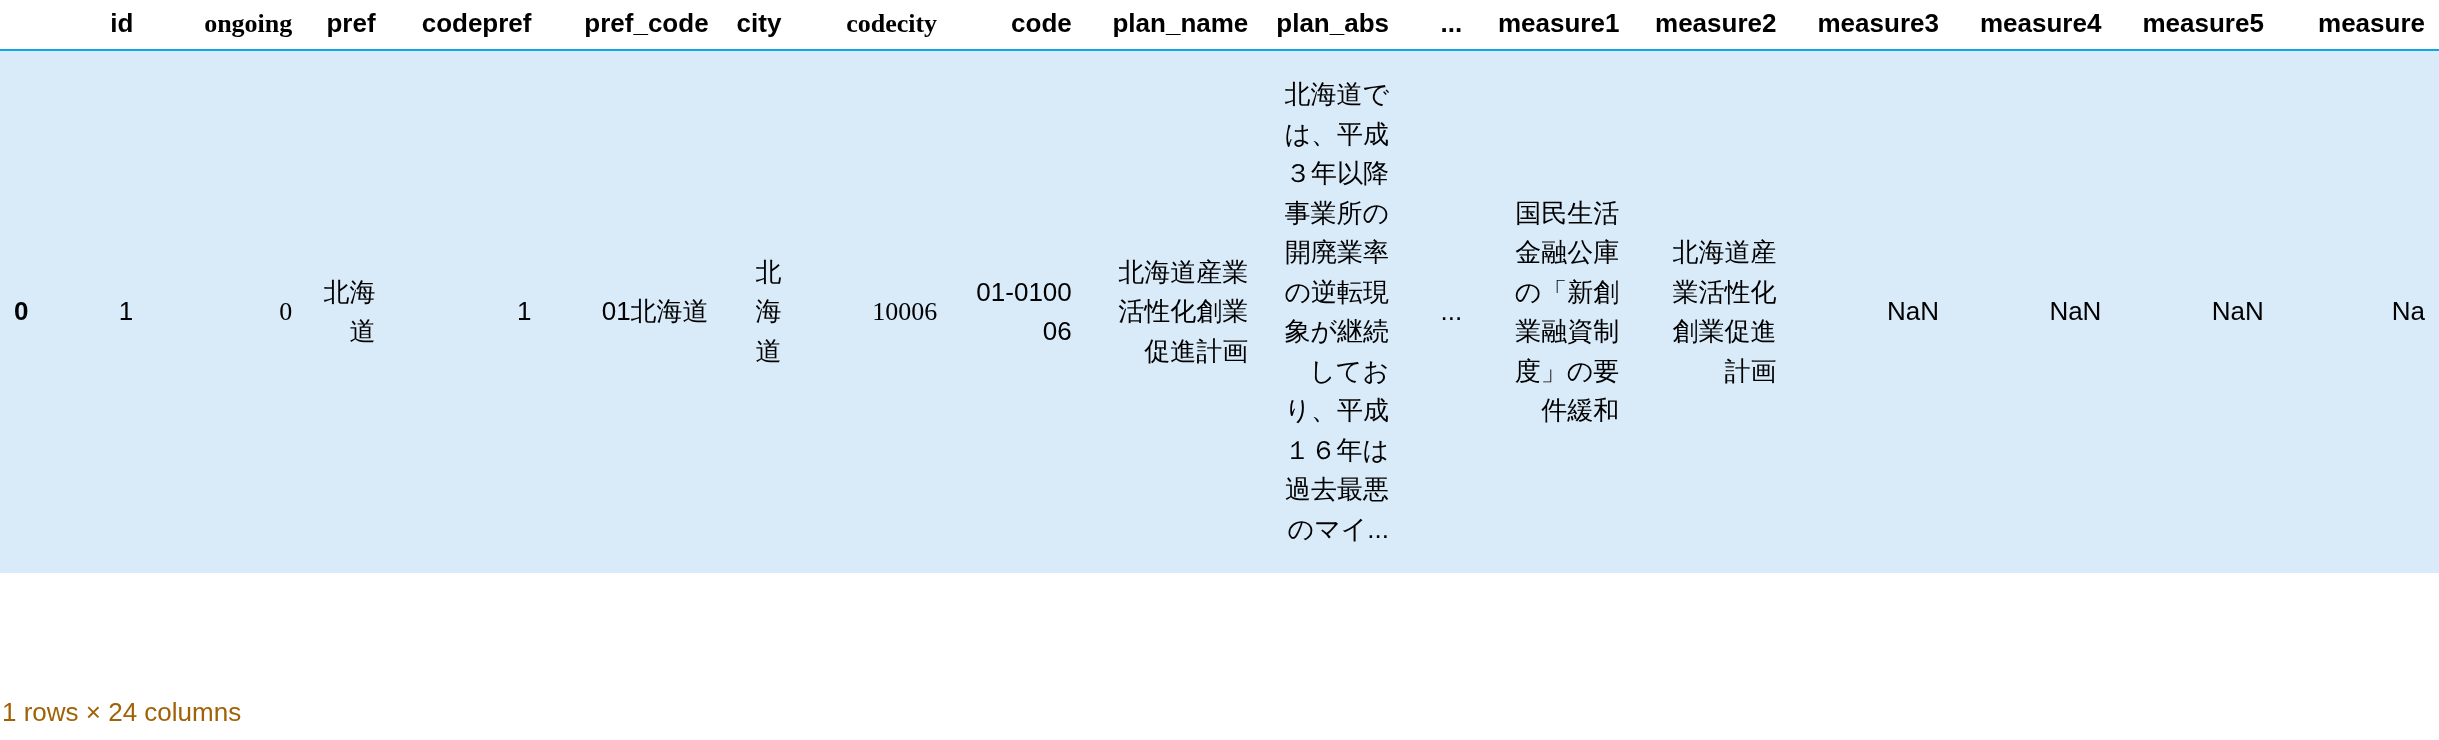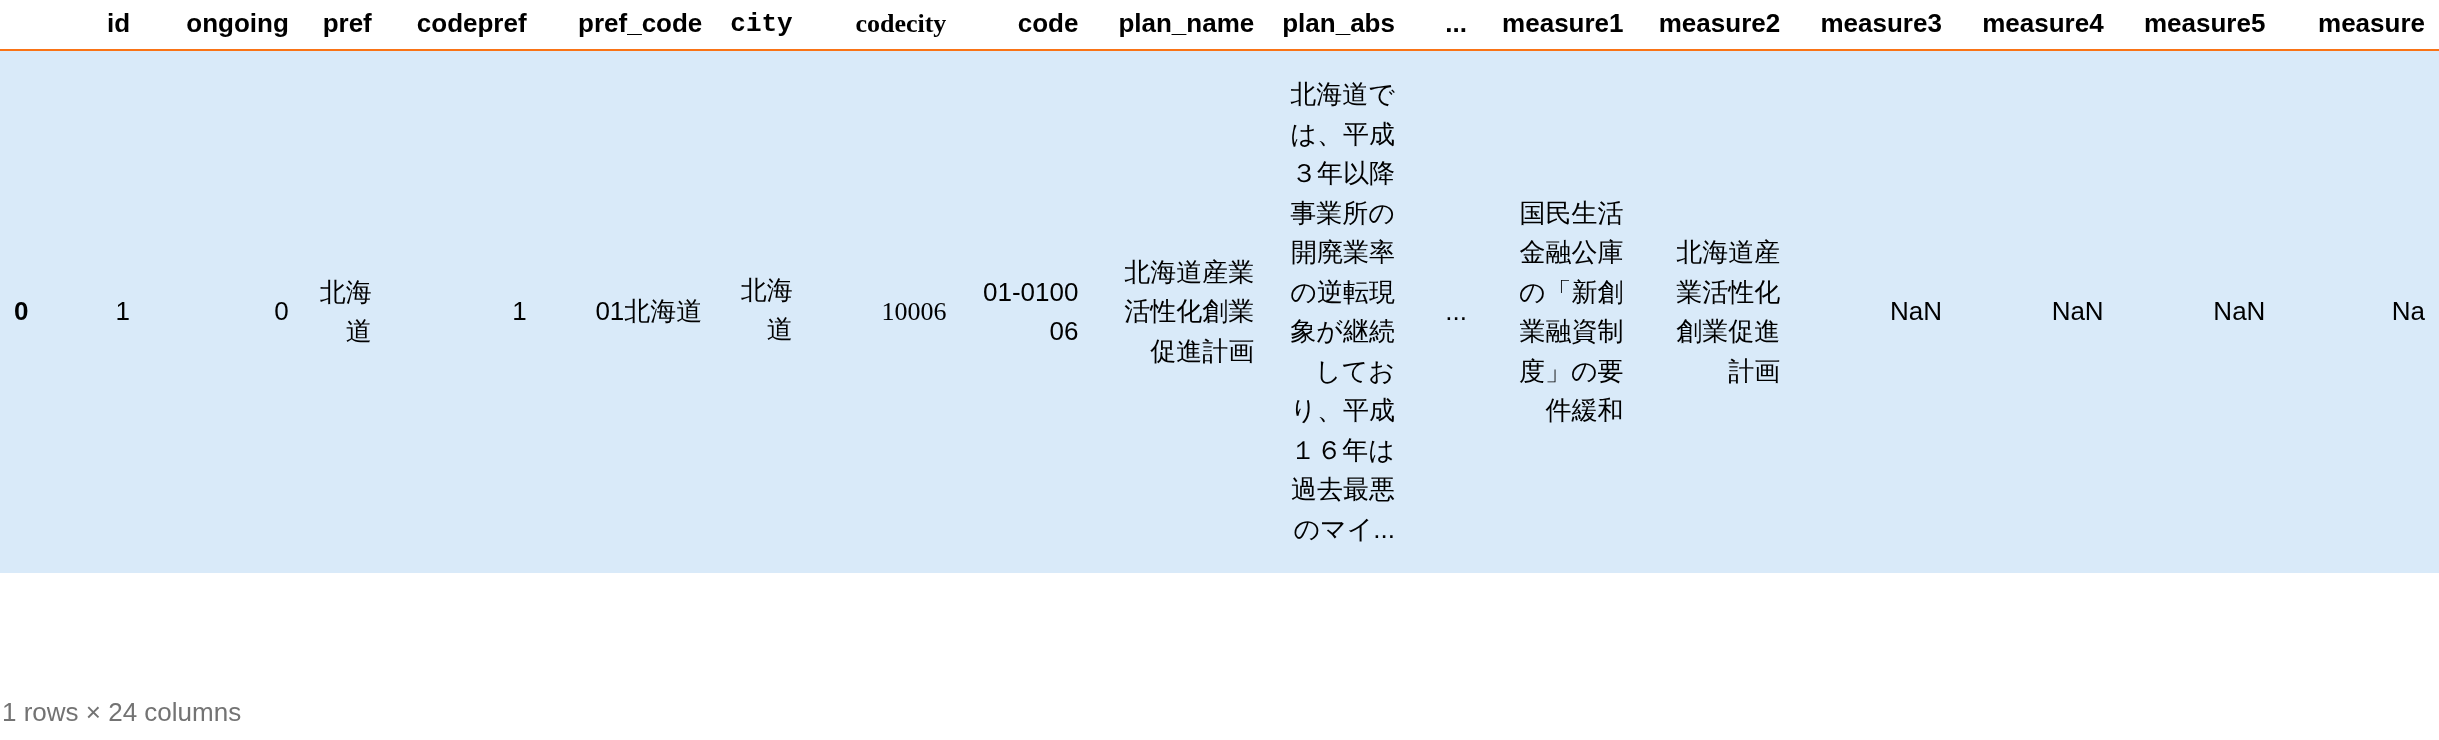--- a/index.html
+++ b/index.html
@@ -37,7 +37,7 @@
     vertical-align: bottom;
     padding: 8px 14px 10px 14px;
     border: none;
-    border-bottom: 2px solid #f97316;
+    border-bottom: 2px solid #0ea5e9;
     white-space: nowrap;
     background: #ffffff;
     font-size: 26px;

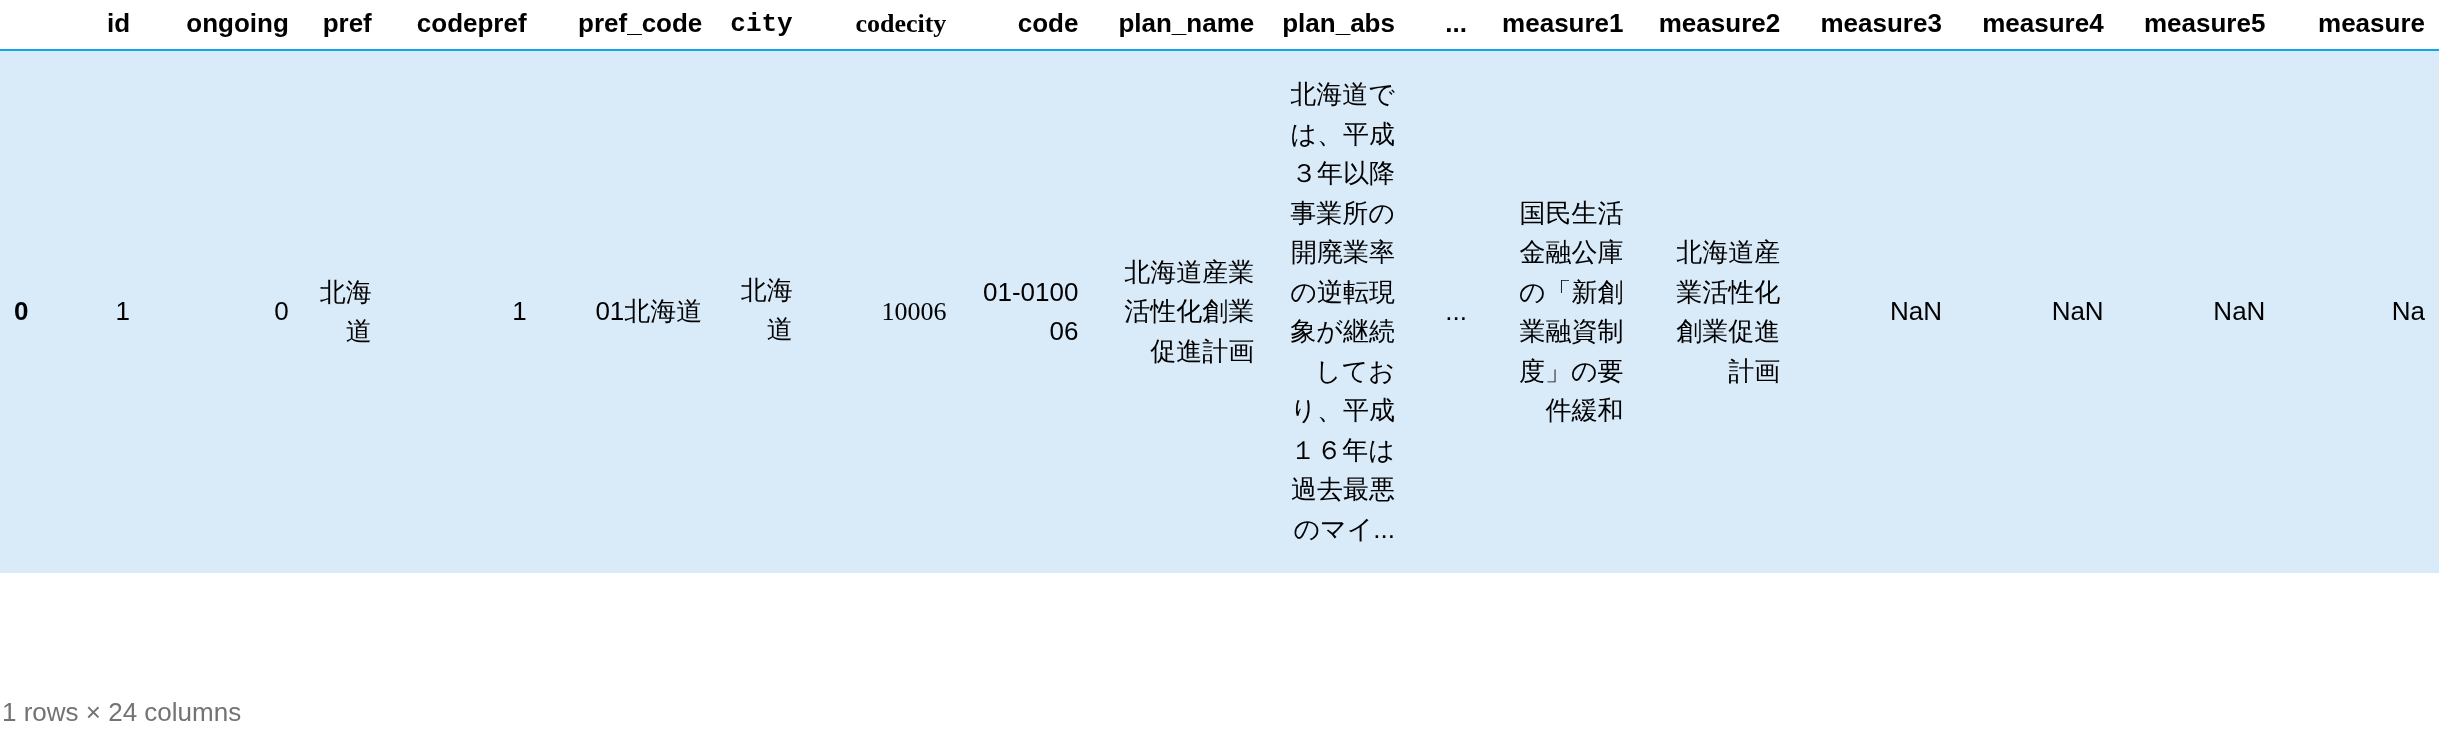--- a/index.html
+++ b/index.html
@@ -82,7 +82,7 @@
   
   .c-index   { width: 42px; }
   .c-id      { width: 56px; }
-  .c-ongoing { width: 136px; }
+  .c-ongoing { width: 136px; font-family: Liberation Serif, serif; }
   .c-pref    { width: 56px; }
   .c-codepref{ width: 130px; }
   .c-prefcode{ width: 152px; }

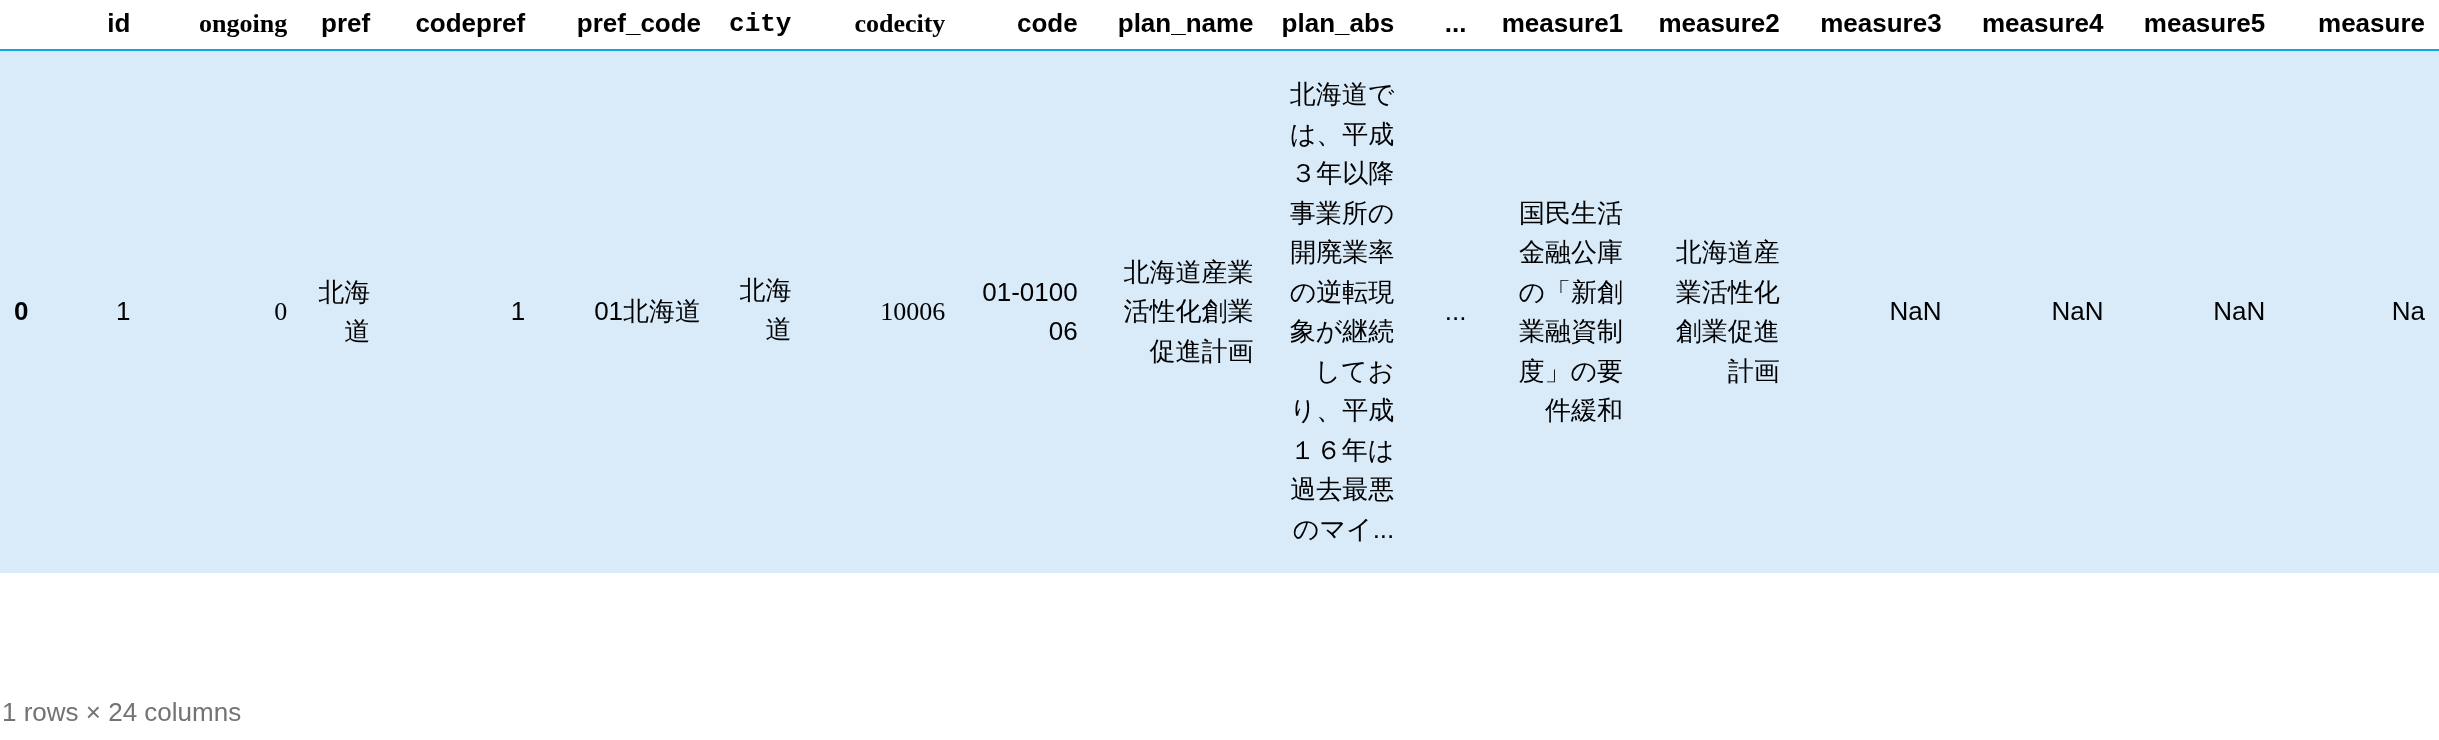--- a/index.html
+++ b/index.html
@@ -86,7 +86,7 @@
   .c-pref    { width: 56px; }
   .c-codepref{ width: 130px; }
   .c-prefcode{ width: 152px; }
-  .c-city    { width: 42px; font-family: Liberation Mono, monospace; }
+  .c-city    { width: 42px; }
   .c-codecity{ width: 132px; font-family: Liberation Serif, serif; }
   .c-code    { width: 112px; }
   .c-planname{ width: 150px; }

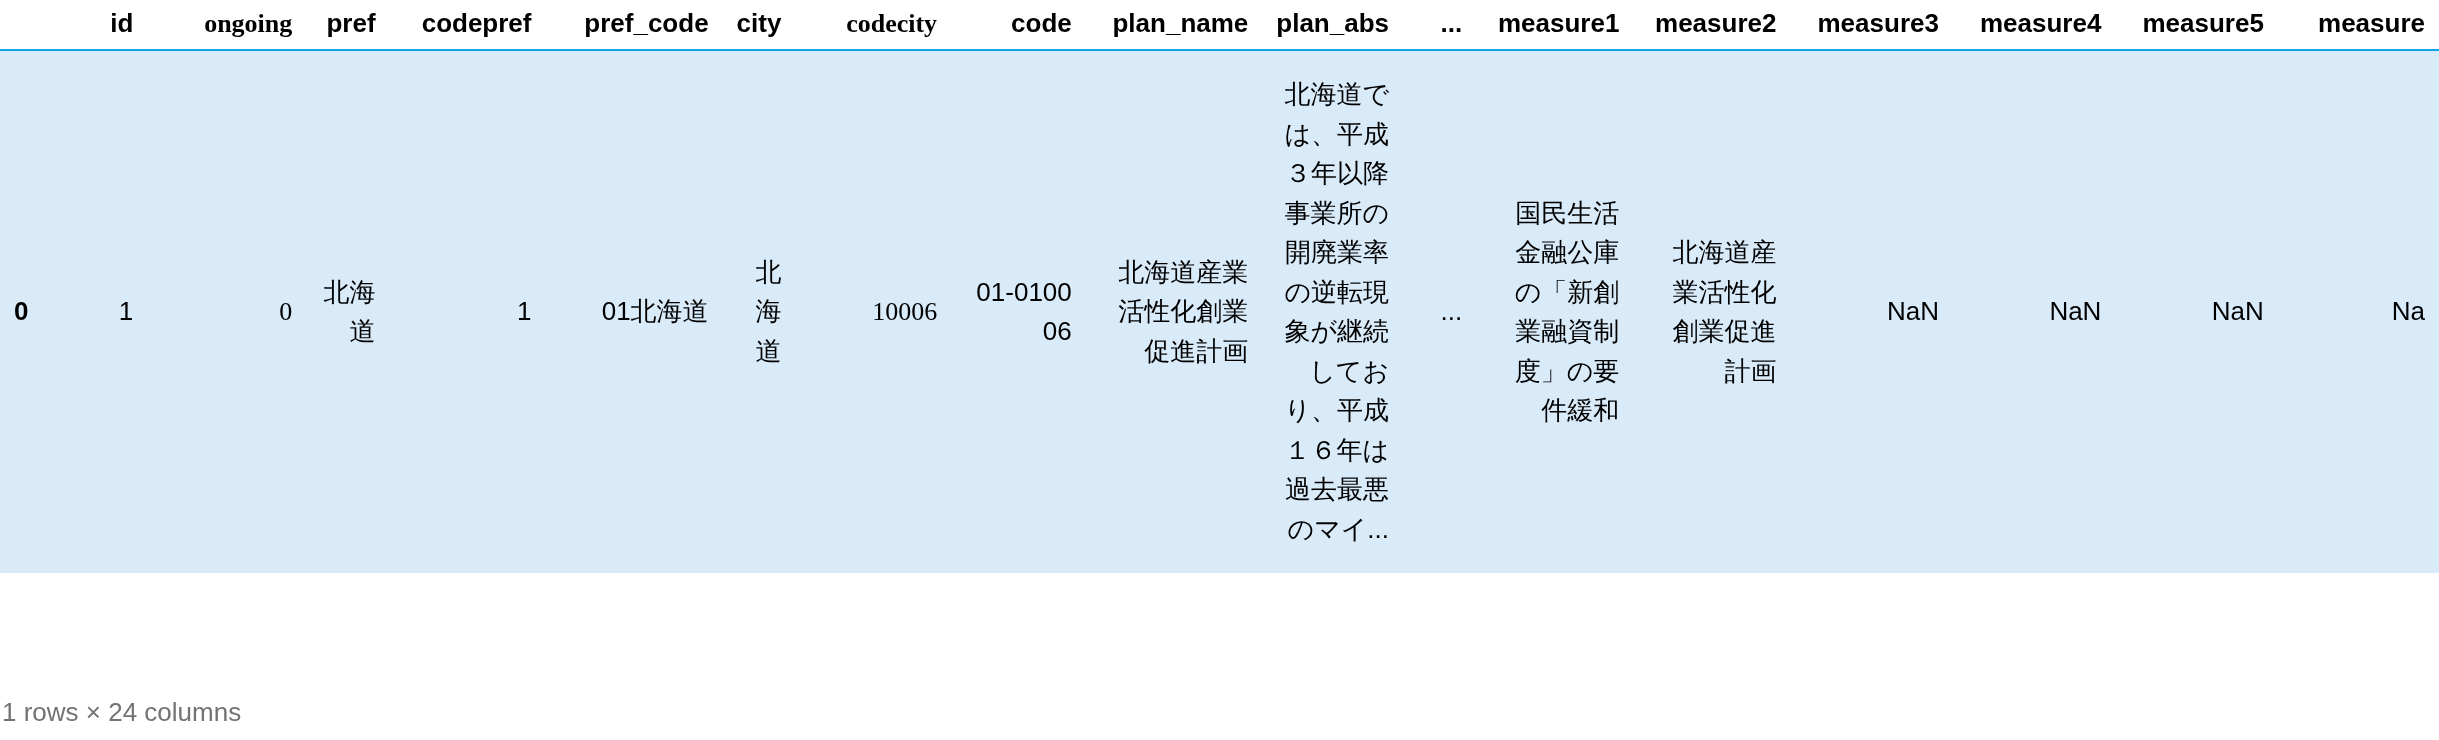--- a/index.html
+++ b/index.html
@@ -75,7 +75,7 @@
     left: 2px;
     top: 697px;
     font-size: 26px;
-    color: #737373;
+    color: #a16207;
     white-space: nowrap;
   }
 

